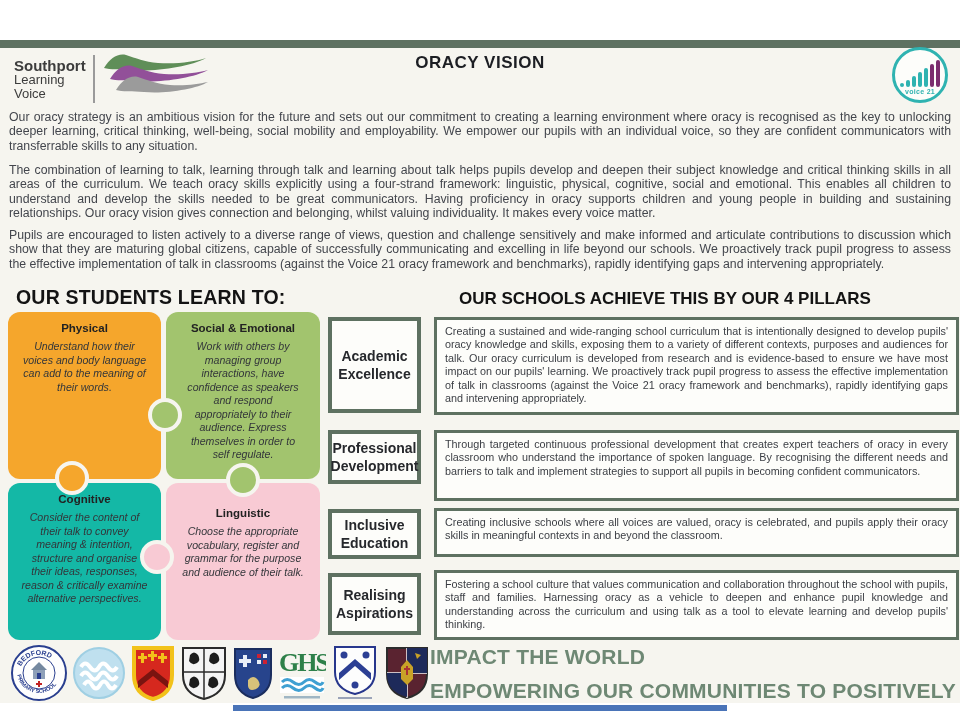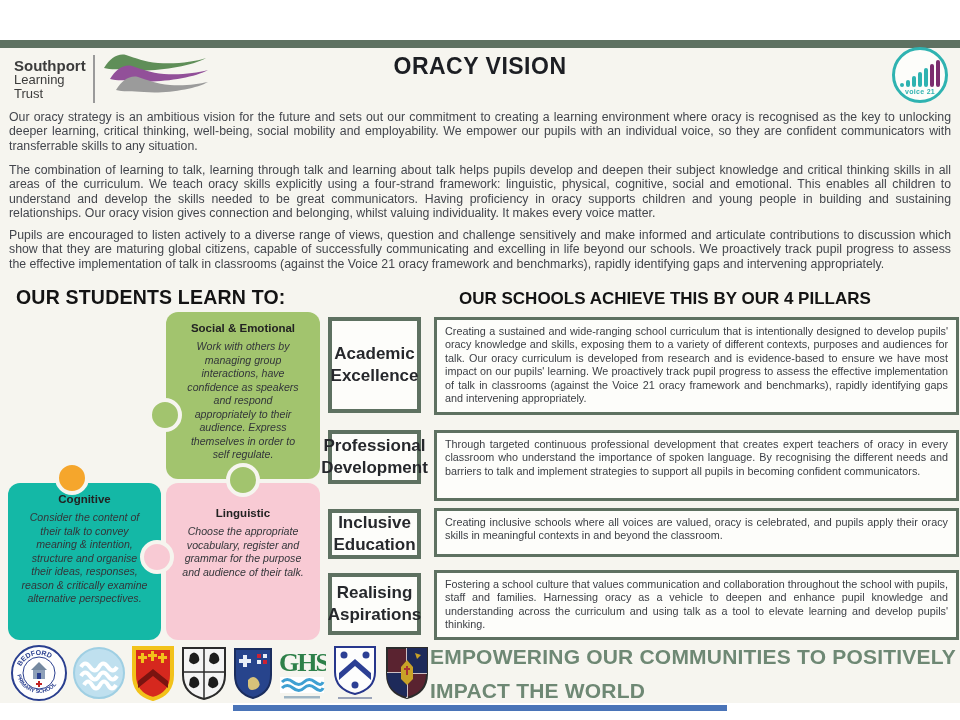--- a/index.html
+++ b/index.html
@@ -16,7 +16,7 @@
   .slt-div{width:2px;height:48px;background:#9a9a9a;}
   .main-title{position:absolute;left:160px;right:160px;top:53px;text-align:center;
               color:#1c1e23;font-weight:bold;}
-  .main-title .t1{font-size:23px;letter-spacing:.5px;}
+  .main-title .t1{font-size:17px;letter-spacing:.5px;}
   .main-title .t2{font-size:18.5px;letter-spacing:.3px;margin-top:1px;}
   .voice21{position:absolute;left:892px;top:47px;width:56px;height:56px;border:3px solid #2fb3b1;
            border-radius:50%;background:#fdfdfa;box-sizing:border-box;display:flex;flex-direction:column;

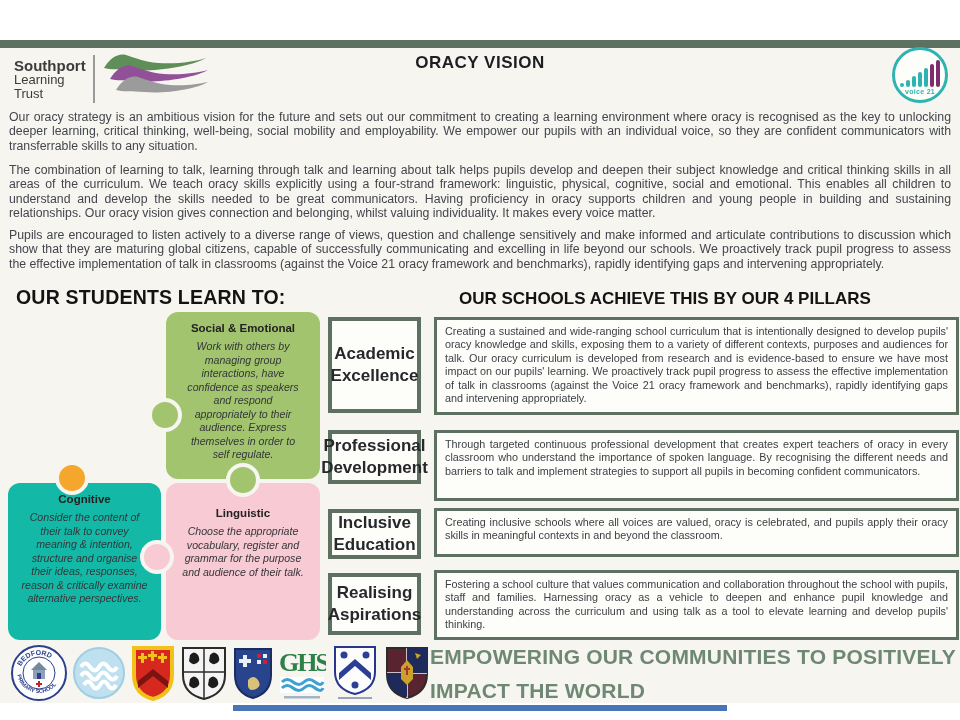--- a/index.html
+++ b/index.html
@@ -79,7 +79,7 @@
     <div class="slt-text">
       <div class="slt-l1">Southport</div>
       <div class="slt-l2">Learning</div>
-      <div class="slt-l3">Trust</div>
+      <div class="slt-l3">Voice</div>
     </div>
     <div class="slt-div"></div>
     <svg width="108" height="54" viewBox="0 0 108 54">

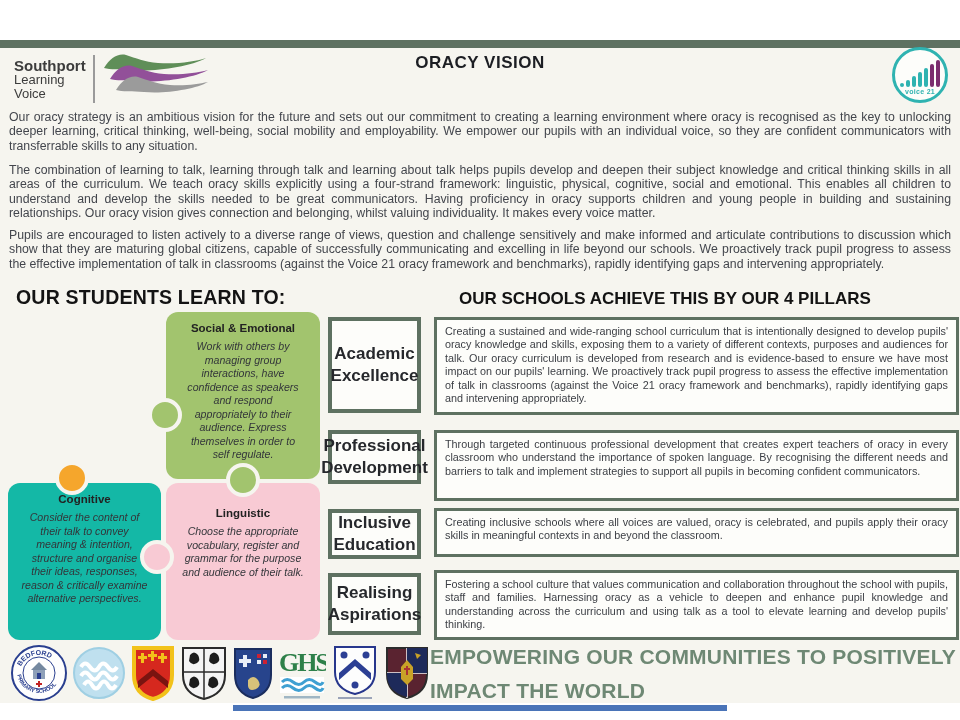--- a/index.html
+++ b/index.html
@@ -113,6 +113,10 @@
   <h2 class="sec-h left">OUR STUDENTS LEARN TO:</h2>
   <h2 class="sec-h right">OUR SCHOOLS ACHIEVE THIS BY OUR 4 PILLARS</h2>
 
+  <div class="piece physical">
+    <h3>Physical</h3>
+    <p>Understand how their voices and body language can add to the meaning of their words.</p>
+  </div>
   <div class="piece social">
     <h3>Social &amp; Emotional</h3>
     <p>Work with others by managing group interactions, have confidence as speakers and respond appropriately to their audience. Express themselves in order to self regulate.</p>

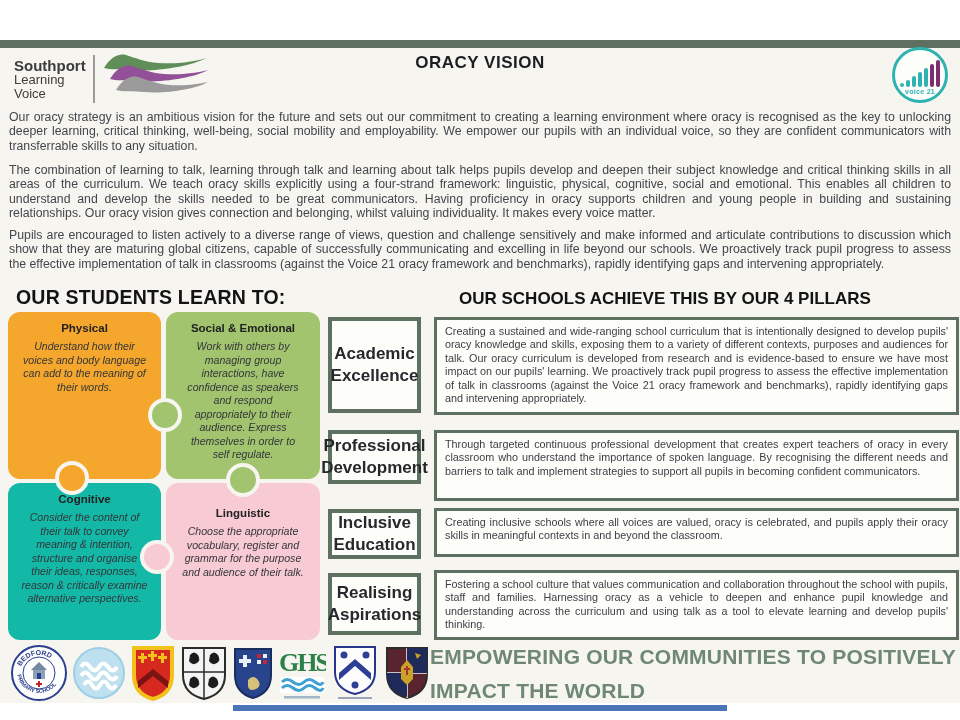--- a/index.html
+++ b/index.html
@@ -53,7 +53,7 @@
   
   .pl-label{position:absolute;left:328px;width:93px;border:4px solid #5e7161;background:#fdfdfa;
             box-sizing:border-box;display:flex;align-items:center;justify-content:center;text-align:center;
-            font-weight:bold;font-size:17px;color:#26282c;line-height:1.3;padding:2px;}
+            font-weight:bold;font-size:14px;color:#26282c;line-height:1.3;padding:2px;}
   .pl-desc{position:absolute;left:434px;width:525px;border:3px solid #5e7161;background:#fdfdfa;
            box-sizing:border-box;padding:5px 8px;font-size:10.8px;line-height:1.24;color:#3b3e44;text-align:justify;}
   .lb1{top:317px;height:96px;} .db1{top:317px;height:98px;}

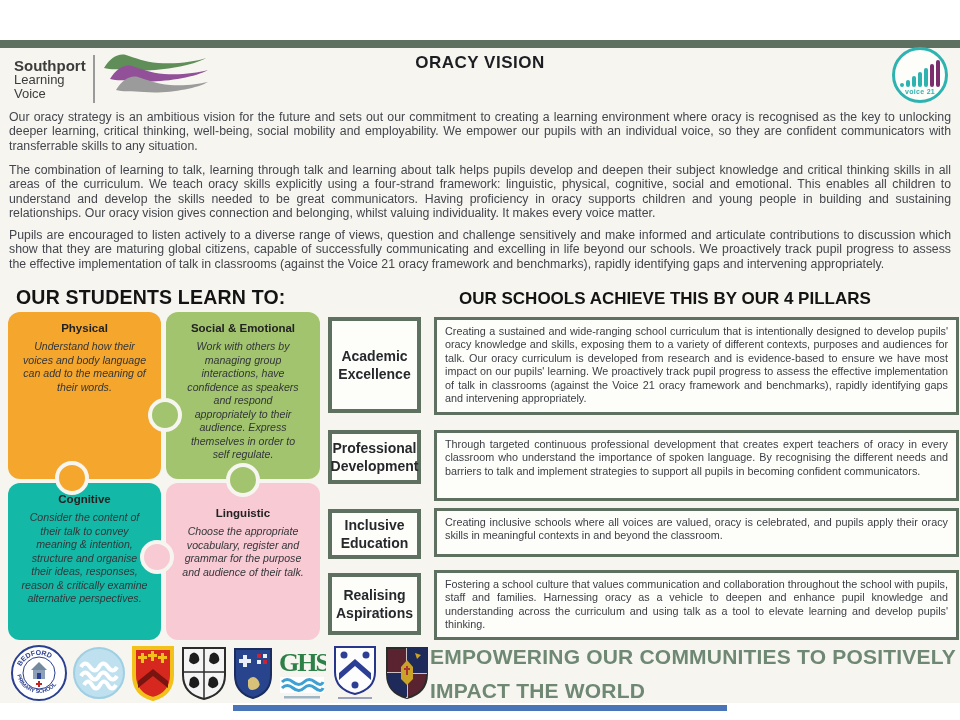--- a/index.html
+++ b/index.html
@@ -216,8 +216,8 @@
   </div>
 
   <div class="tagline">
+    <div>IMPACT THE WORLD</div>
     <div>EMPOWERING OUR COMMUNITIES TO POSITIVELY</div>
-    <div>IMPACT THE WORLD</div>
   </div>
 
   <div class="blue-bar"></div>

